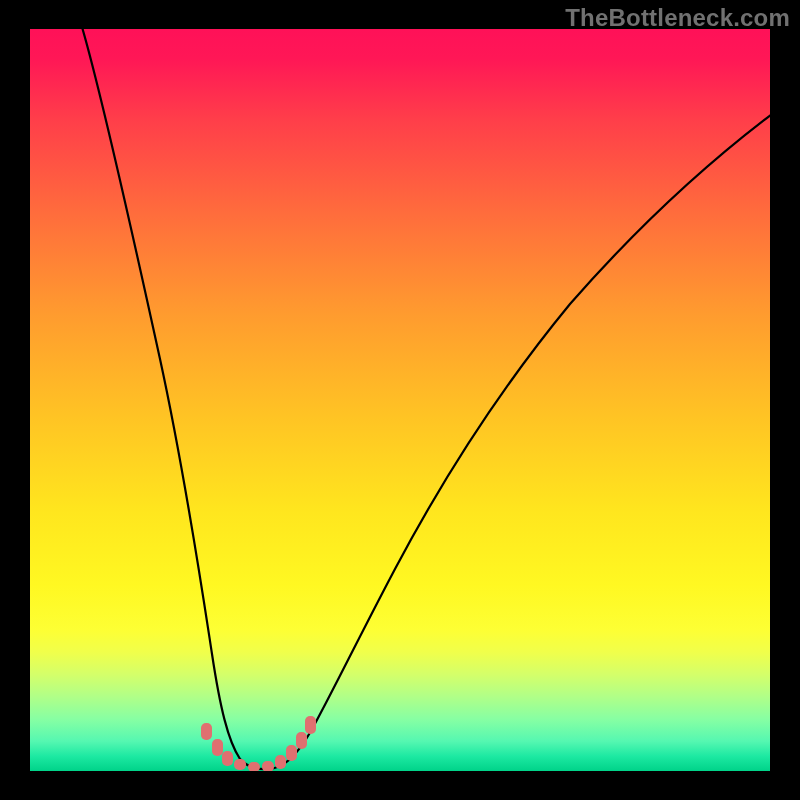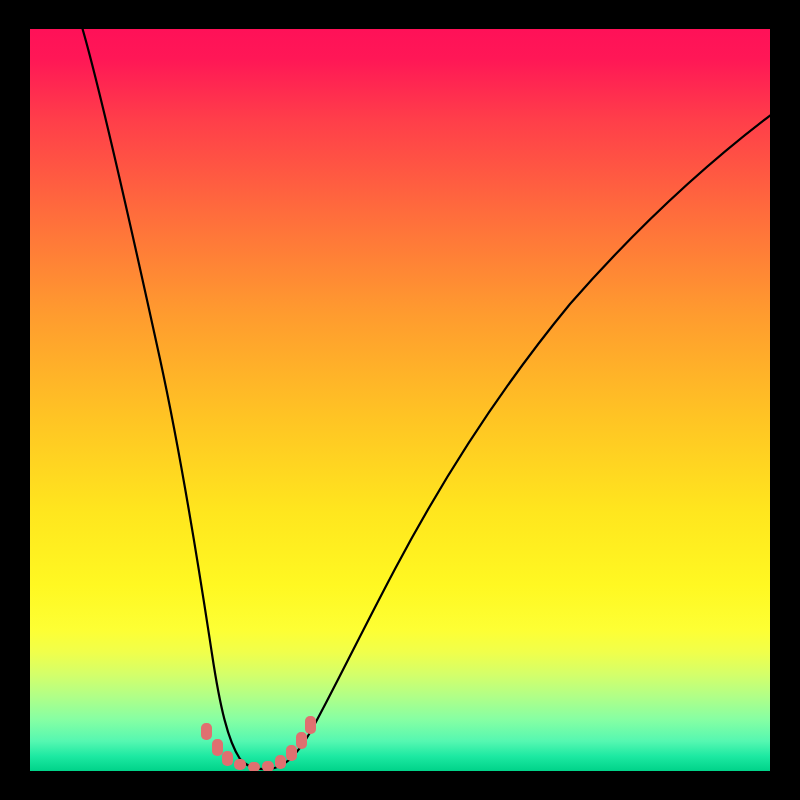--- a/index.html
+++ b/index.html
@@ -70,6 +70,7 @@
 
 <div class="stage">
 
+  <div class="watermark">TheBottleneck.com</div>
 
   <div class="plot-area">
     <div class="gradient"></div>

